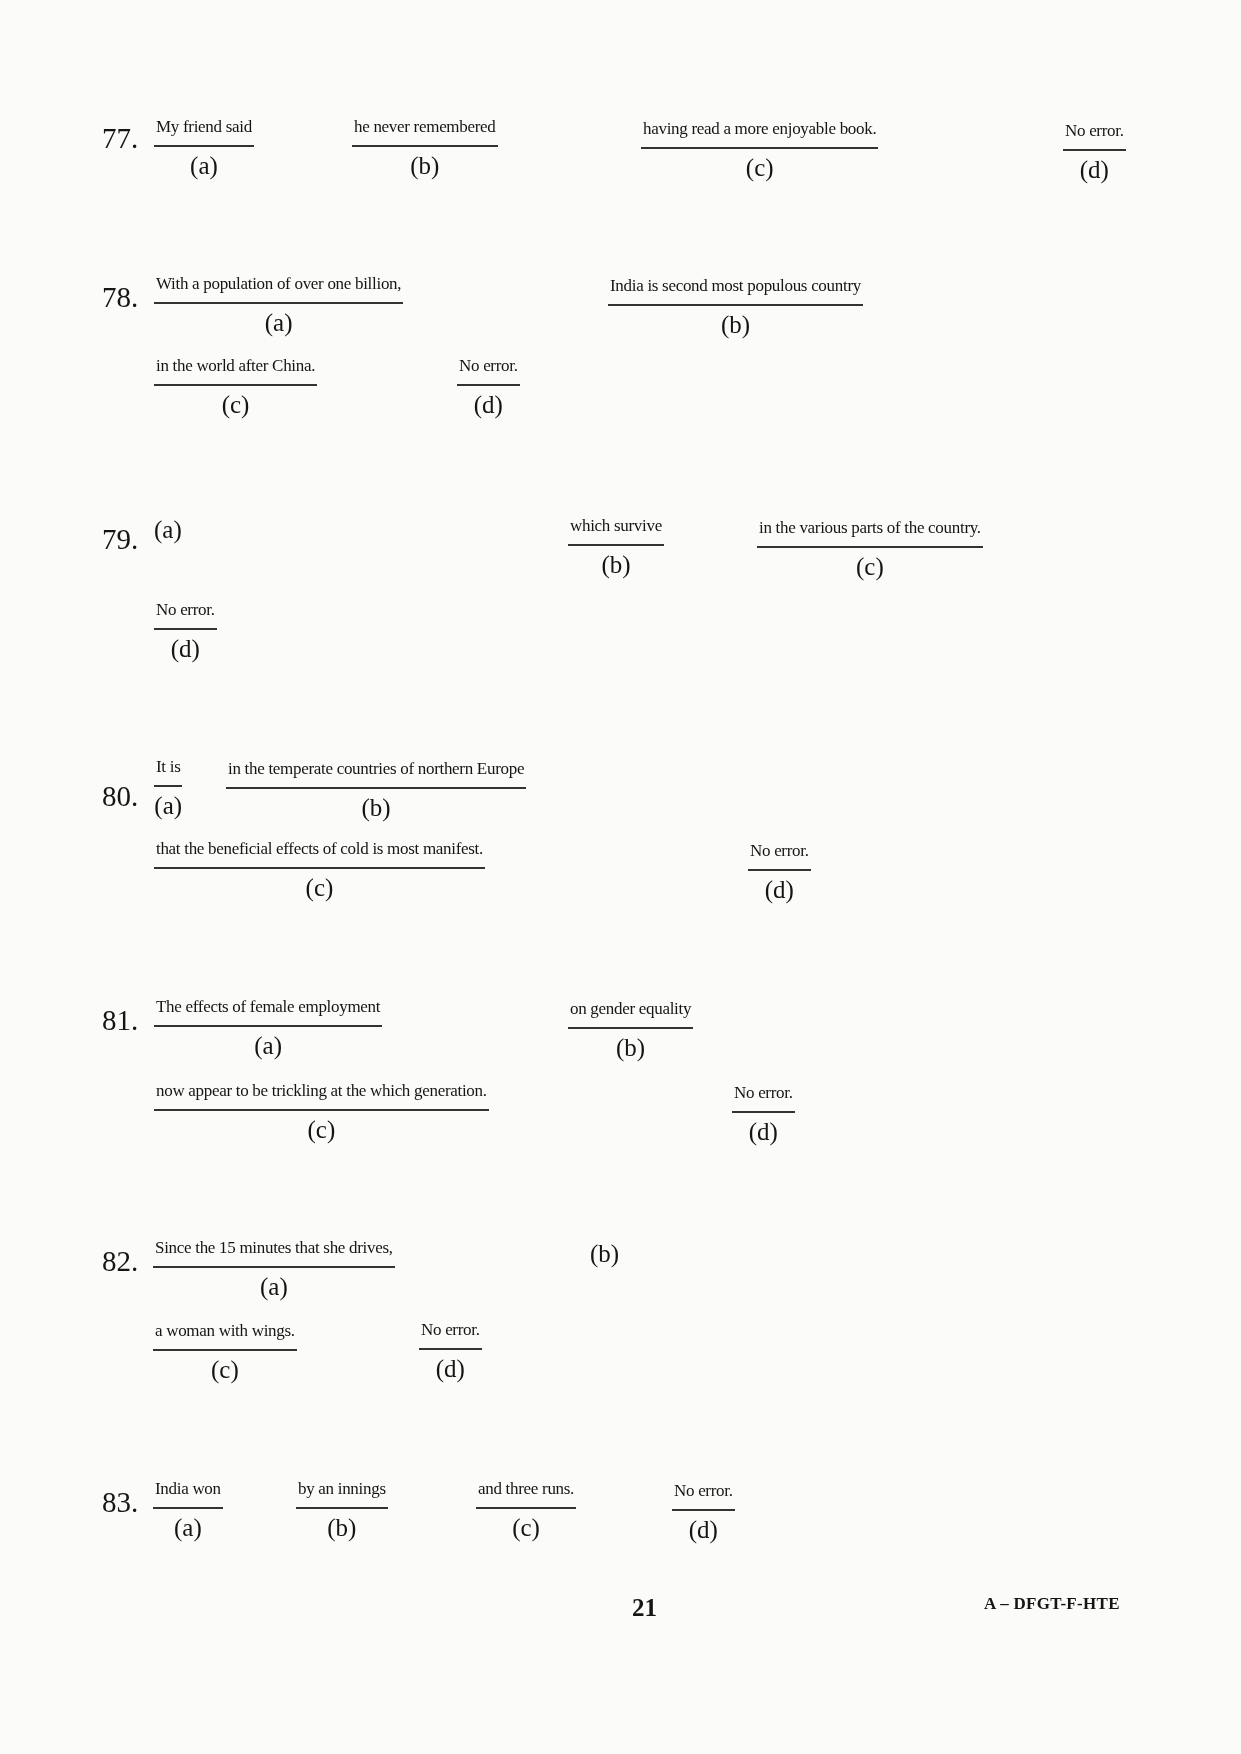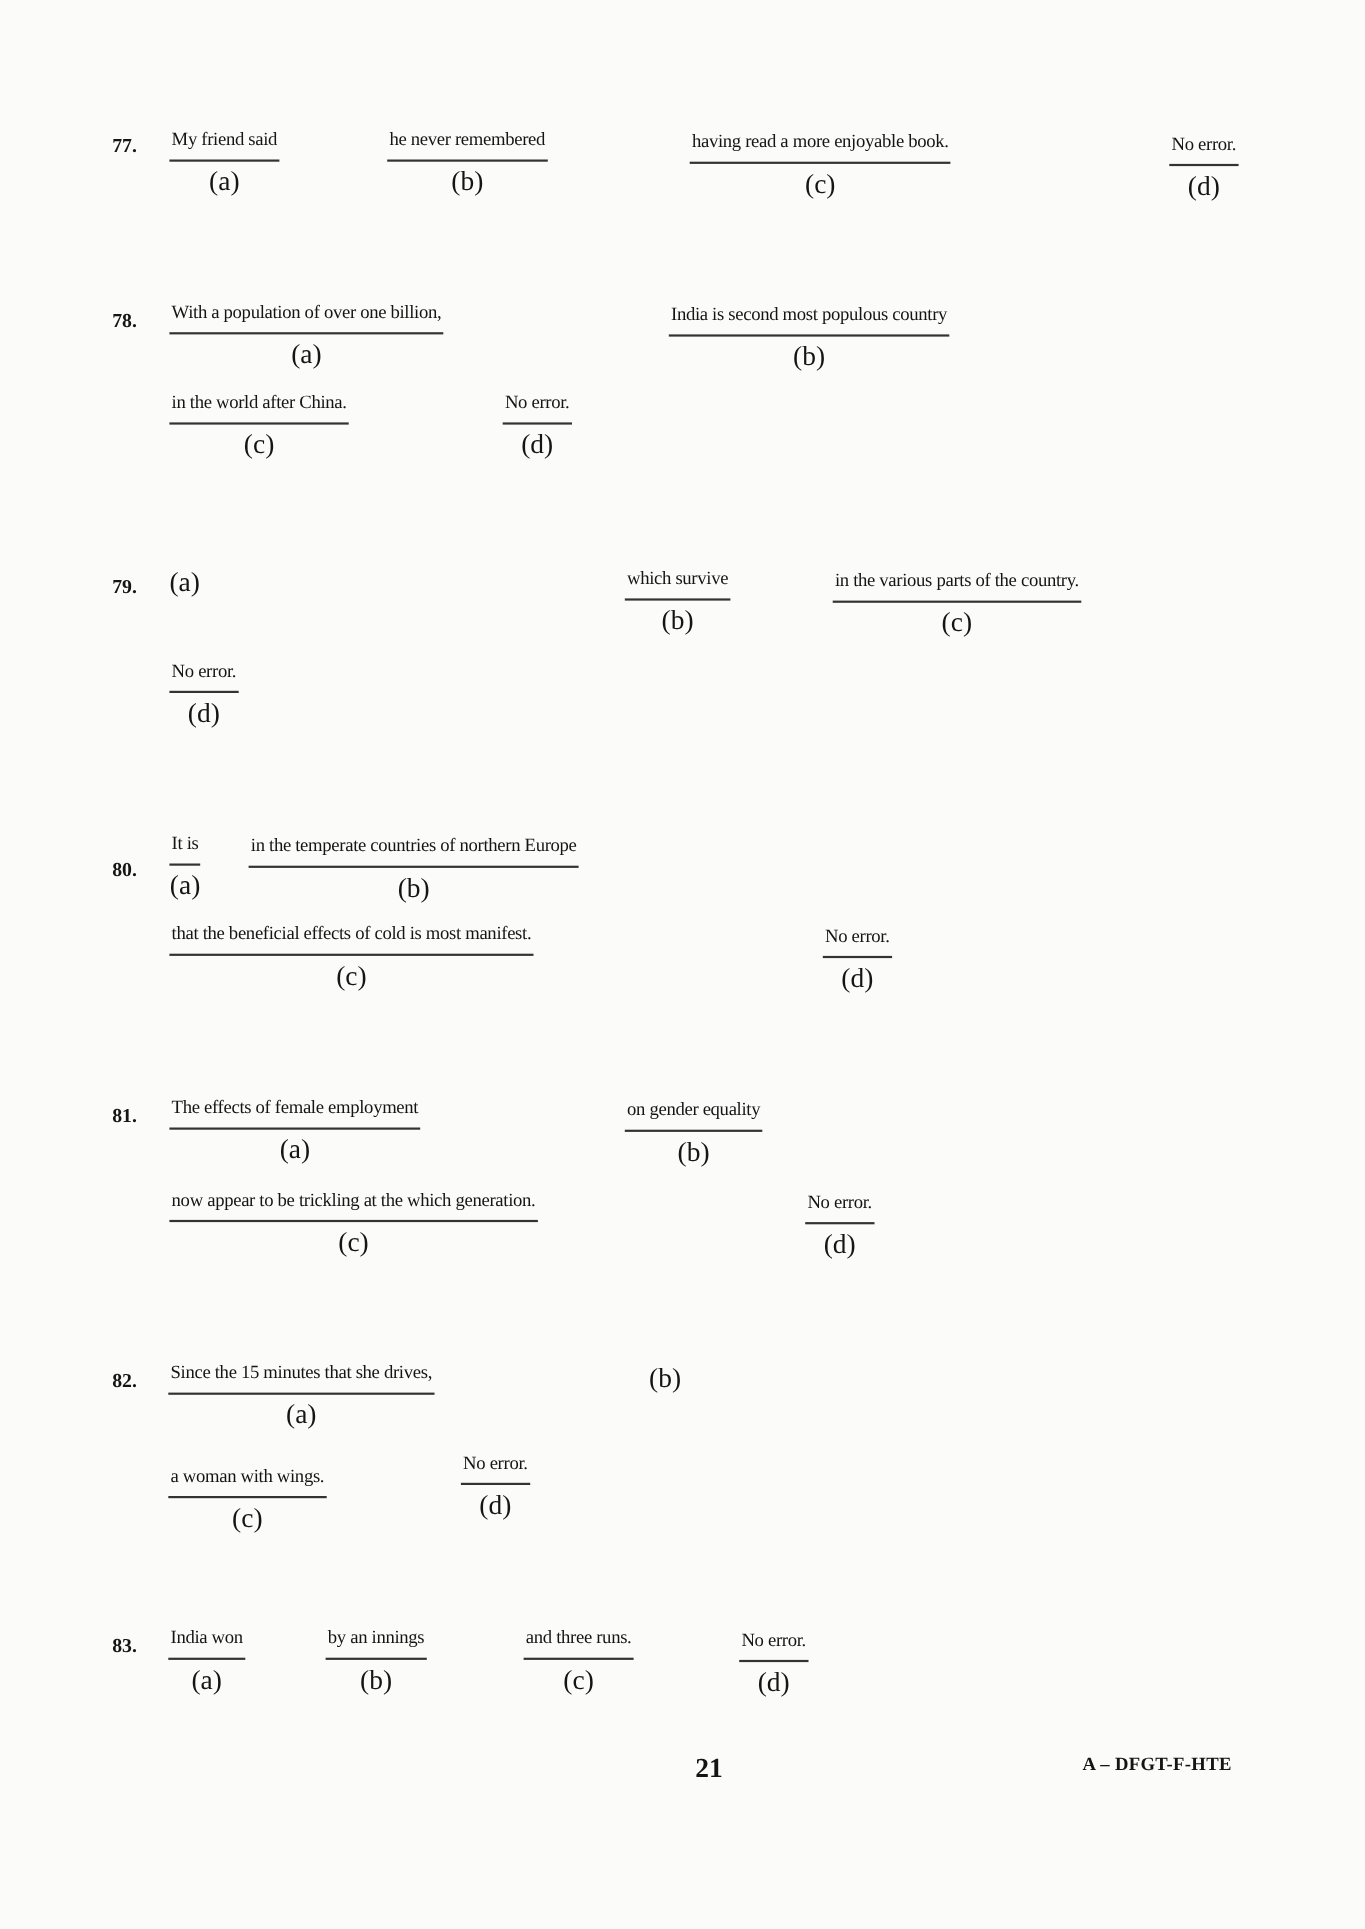--- a/index.html
+++ b/index.html
@@ -12,7 +12,7 @@
     .q { position: absolute; left: 0; width: 1241px; }
     .qnum {
       position: absolute; left: 102px;
-      font-weight: bold; font-size: 18px;
+      font-weight: normal; font-size: 29px;
     }
     .seg { position: absolute; text-align: center; }
     .seg .txt {

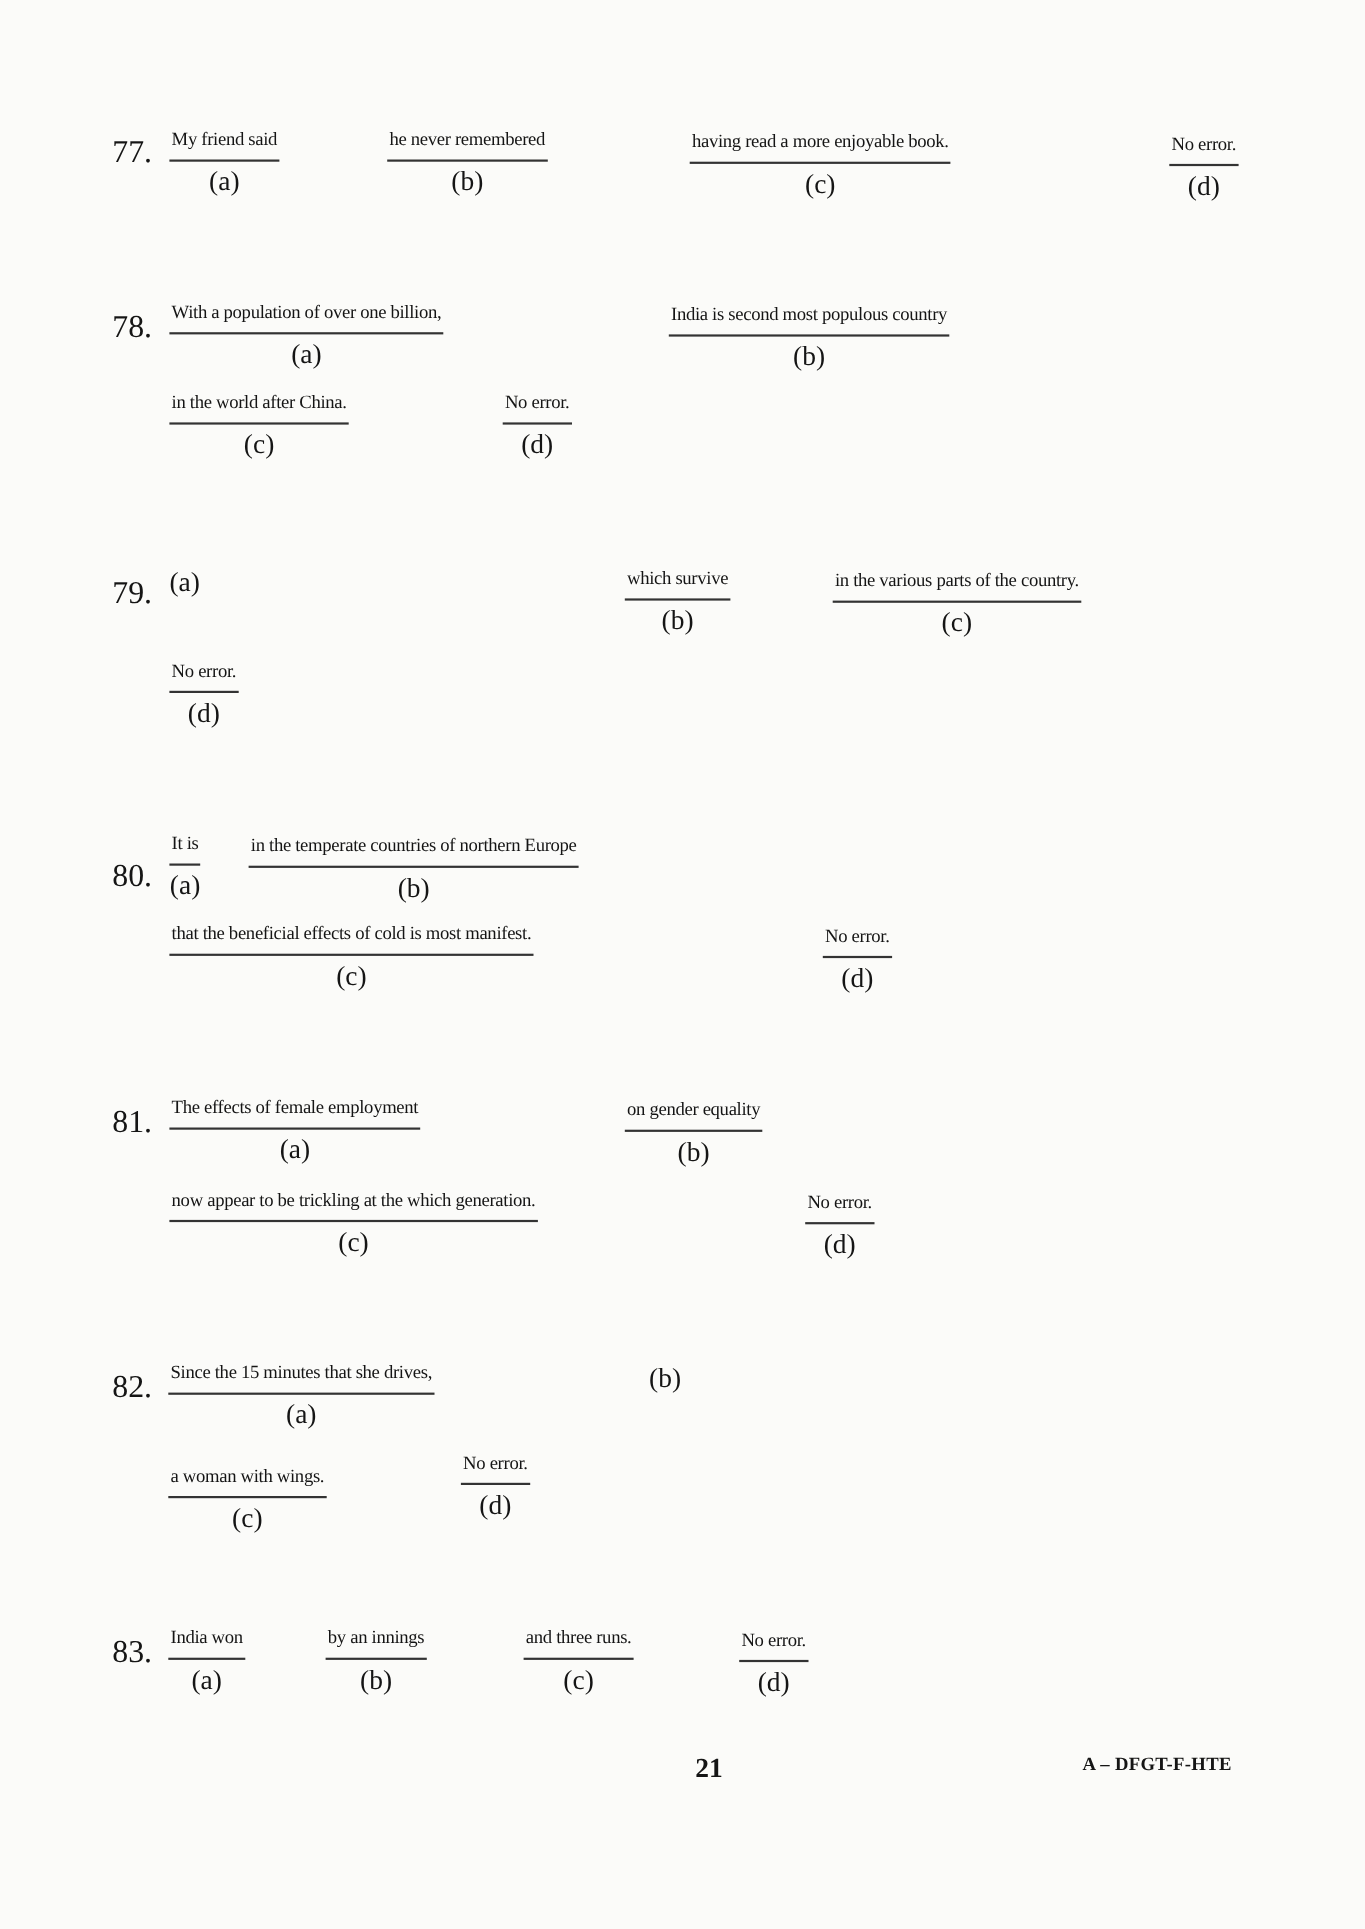--- a/index.html
+++ b/index.html
@@ -37,7 +37,7 @@
     <span class="txt">he never remembered</span>
     <span class="lbl">(b)</span>
   </div>
-  <div class="seg" style="left:627px;top:2px;">
+  <div class="seg" style="left:641px;top:2px;">
     <span class="txt">having read a more enjoyable book.</span>
     <span class="lbl">(c)</span>
   </div>

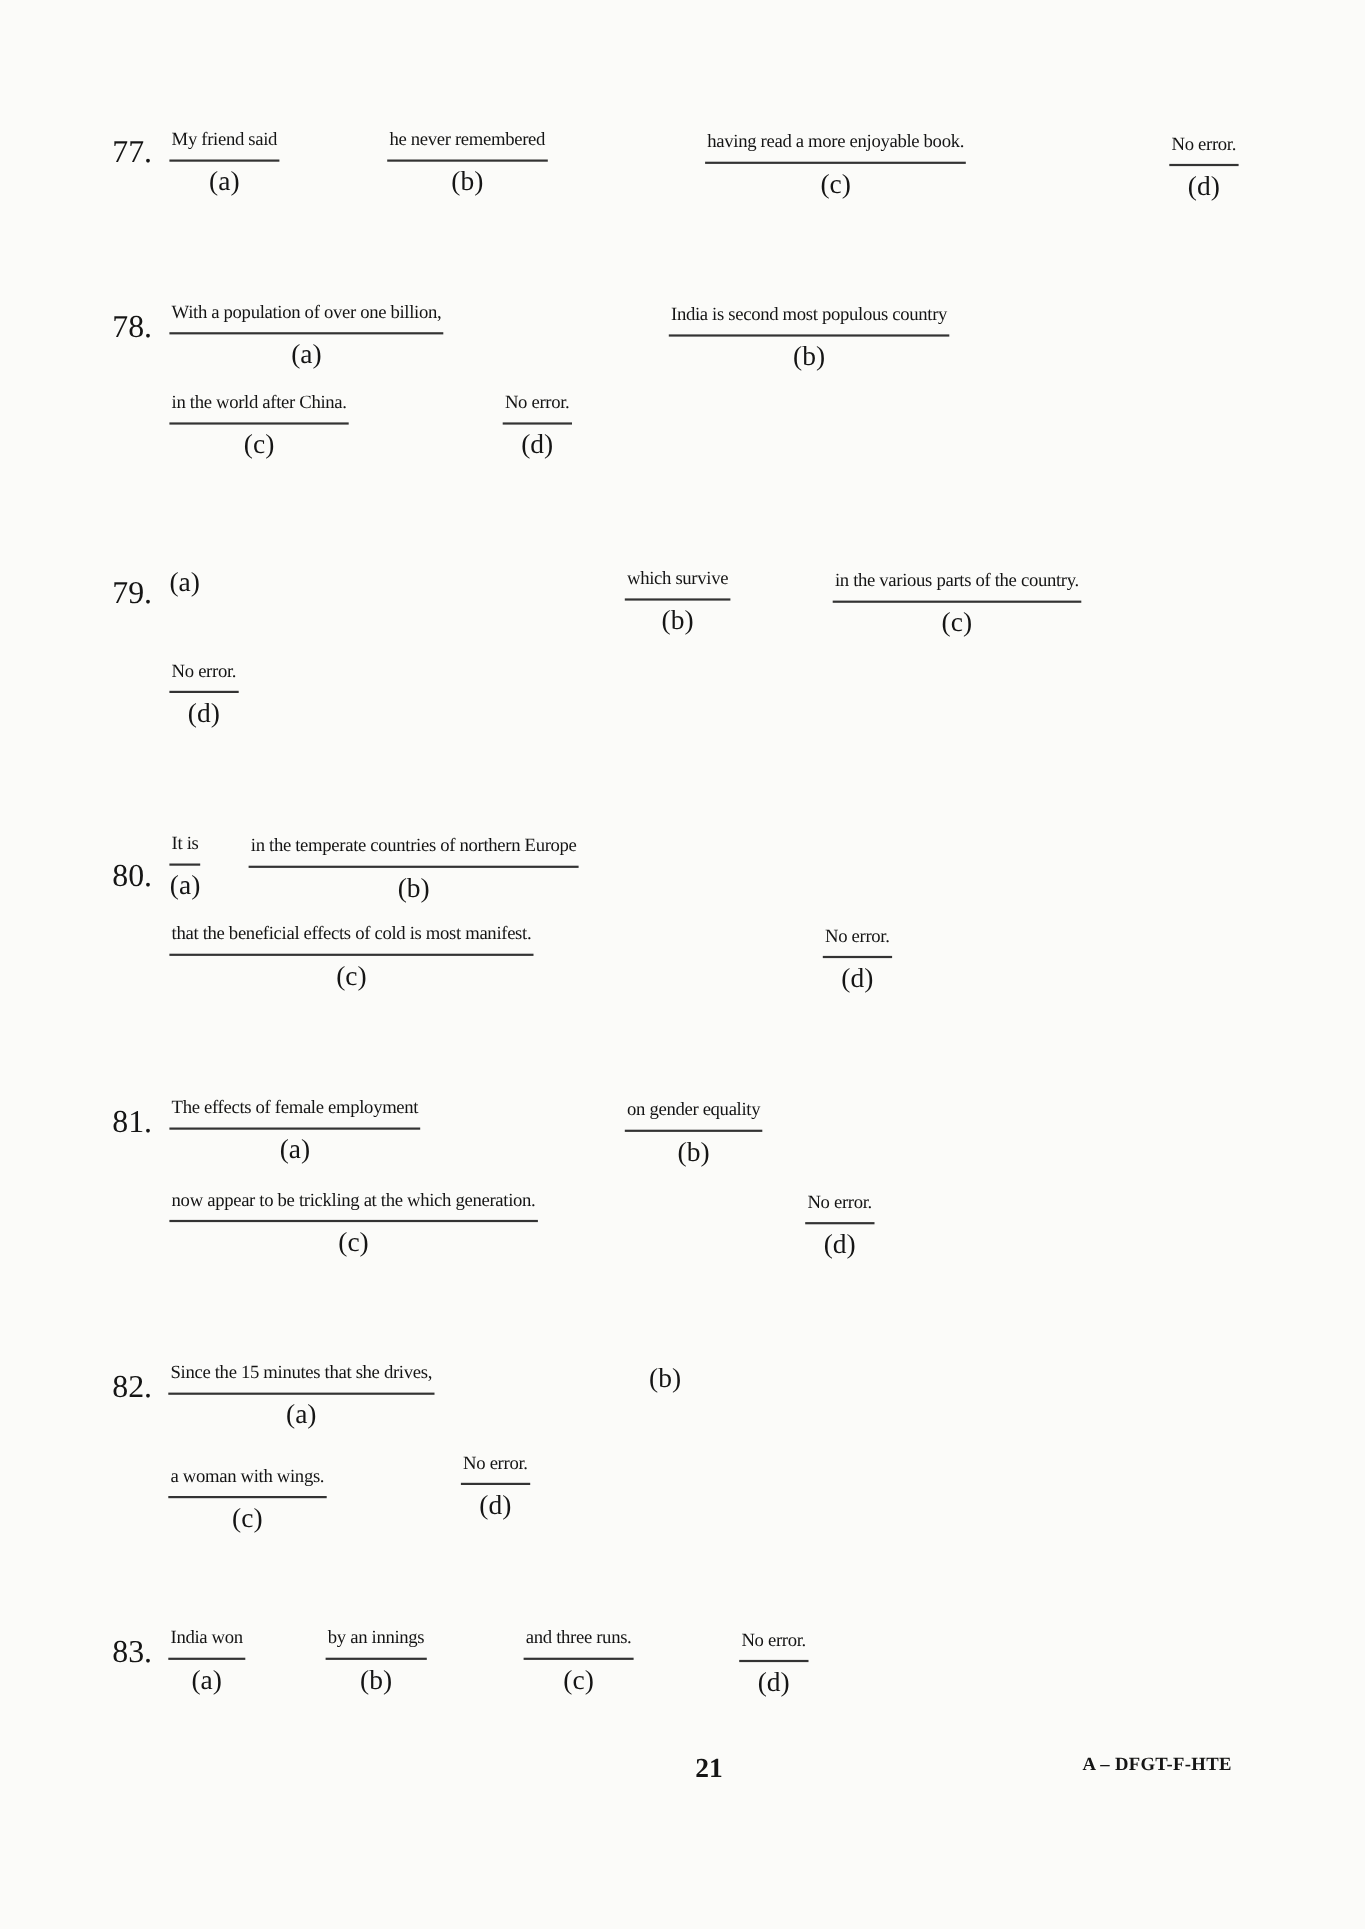--- a/index.html
+++ b/index.html
@@ -135,7 +135,7 @@
   <div class="seg" style="left:590px;top:2px;">
     <span class="lbl">(b)</span>
   </div>
-  <div class="seg" style="left:153px;top:94px;font-family:Liberation Serif, serif;">
+  <div class="seg" style="left:153px;top:83px;font-family:Liberation Serif, serif;">
     <span class="txt">a woman with wings.</span>
     <span class="lbl">(c)</span>
   </div>

